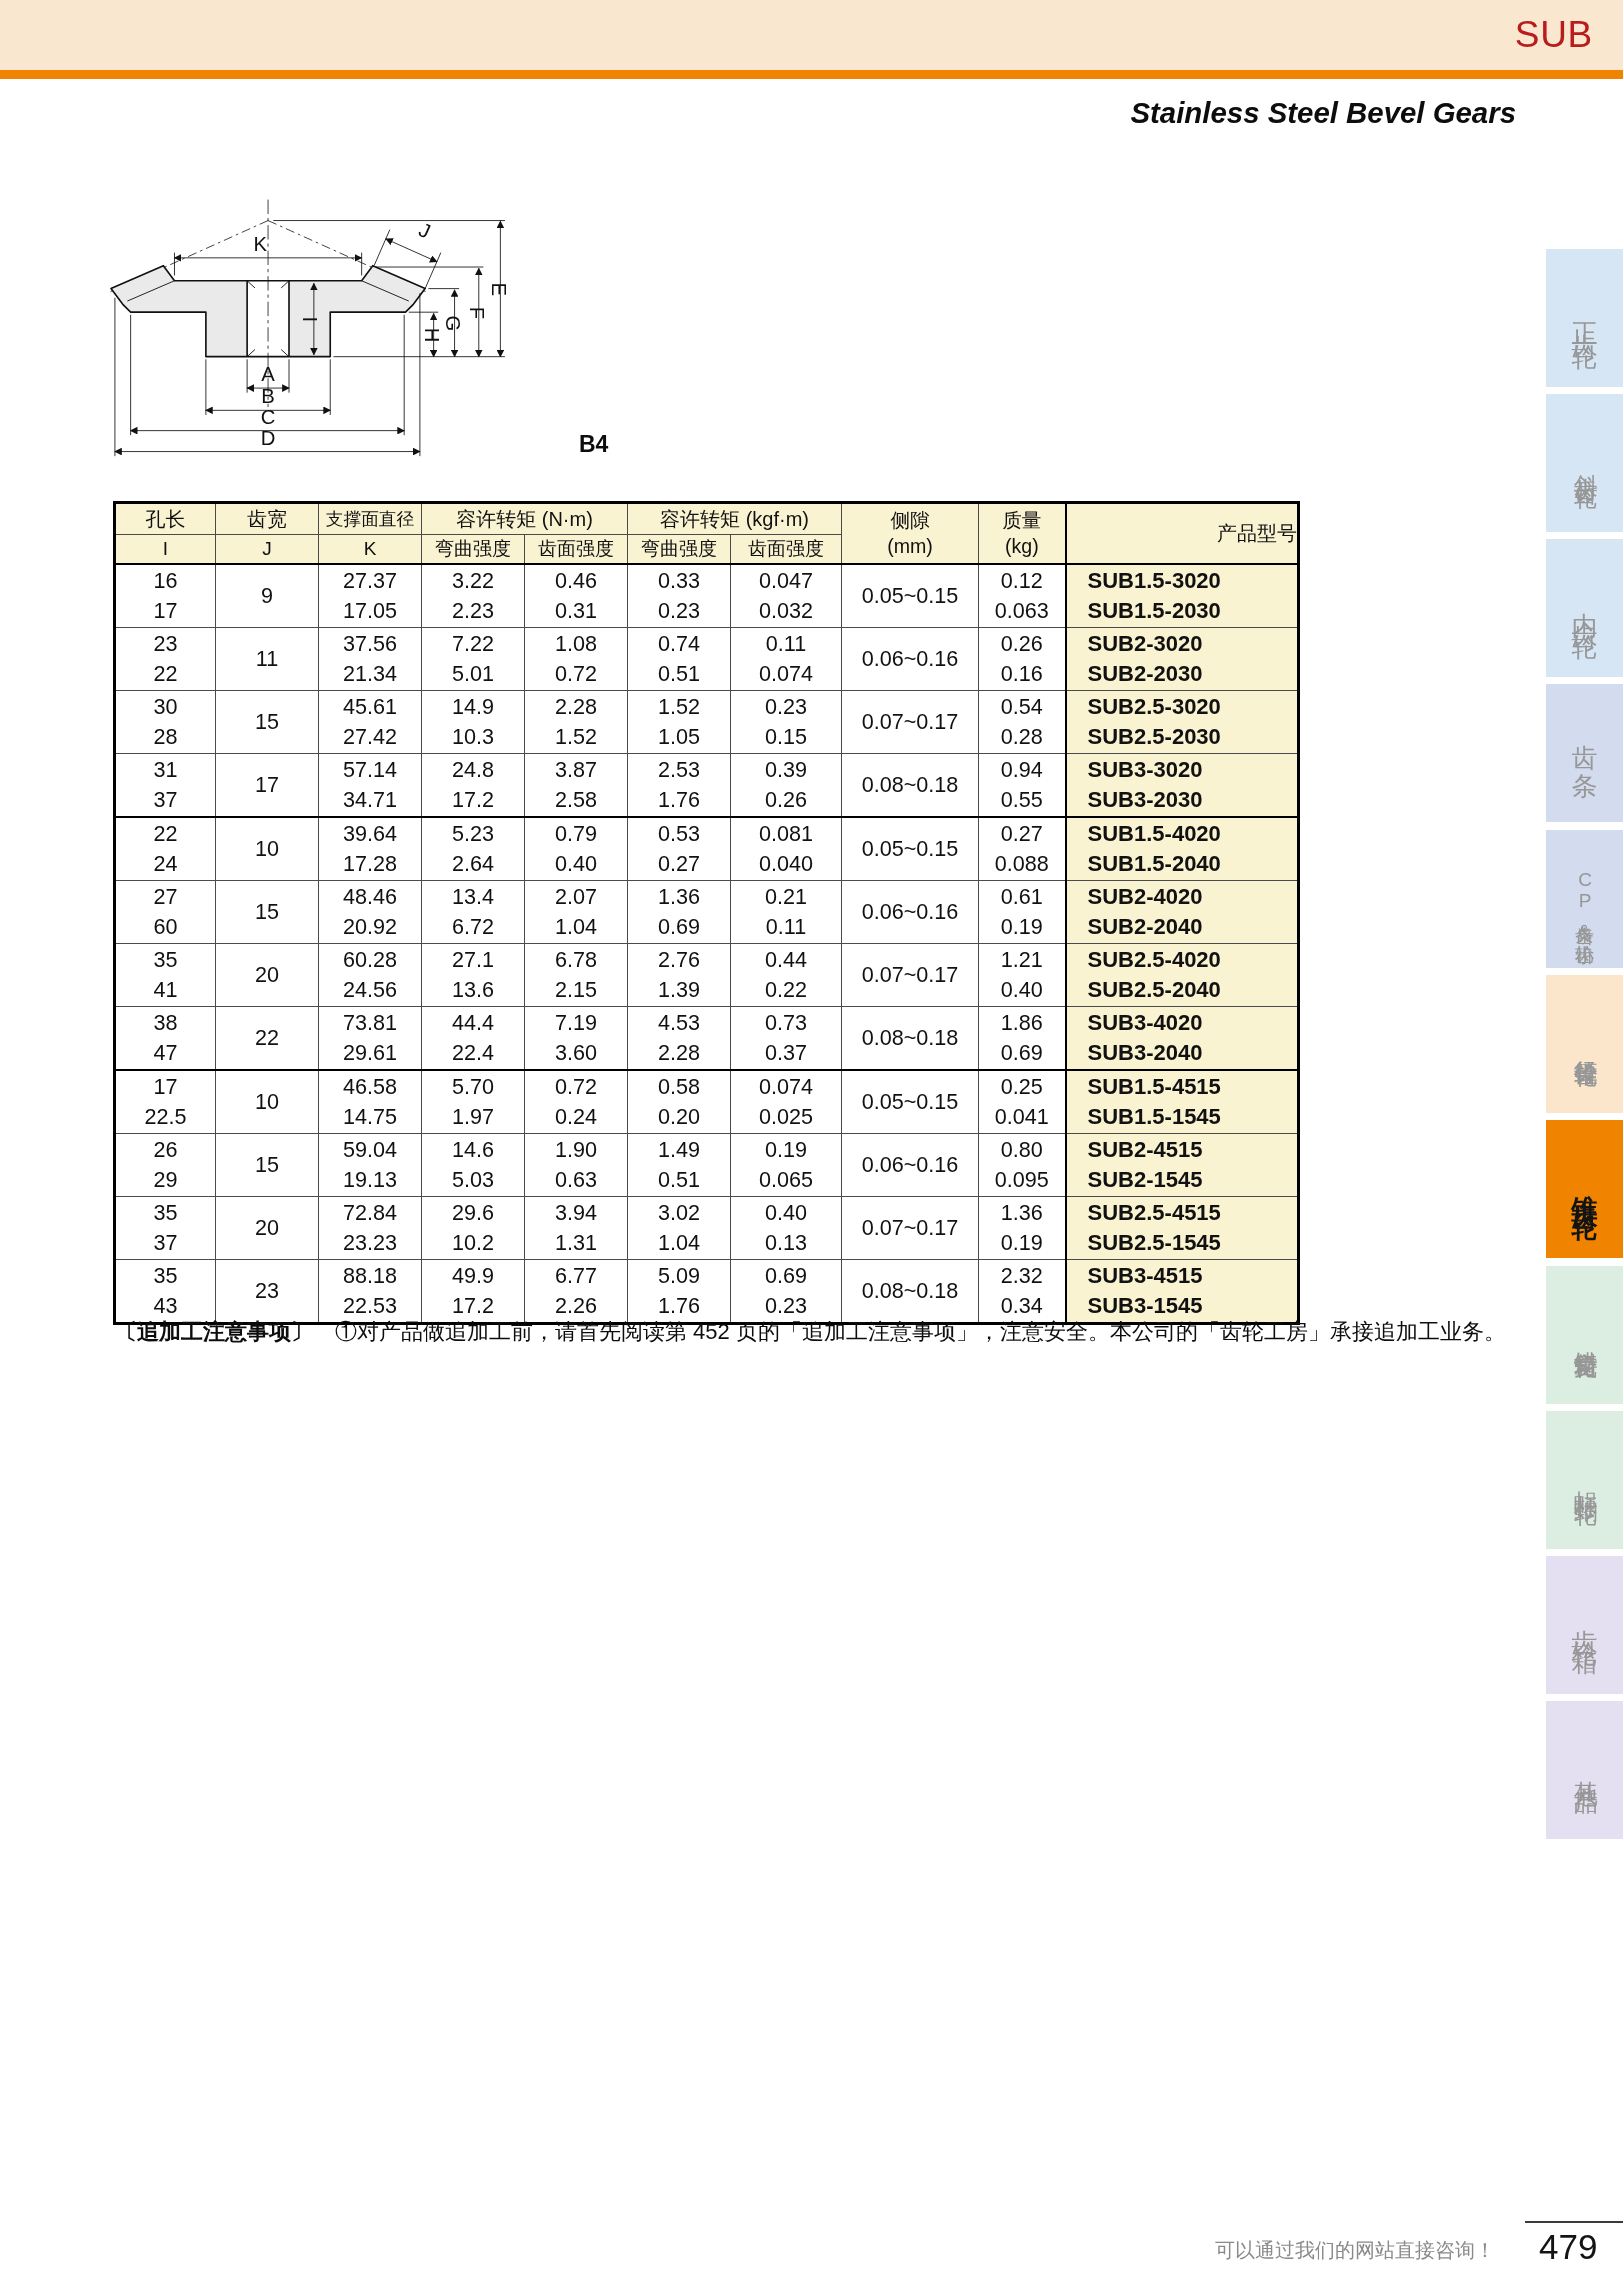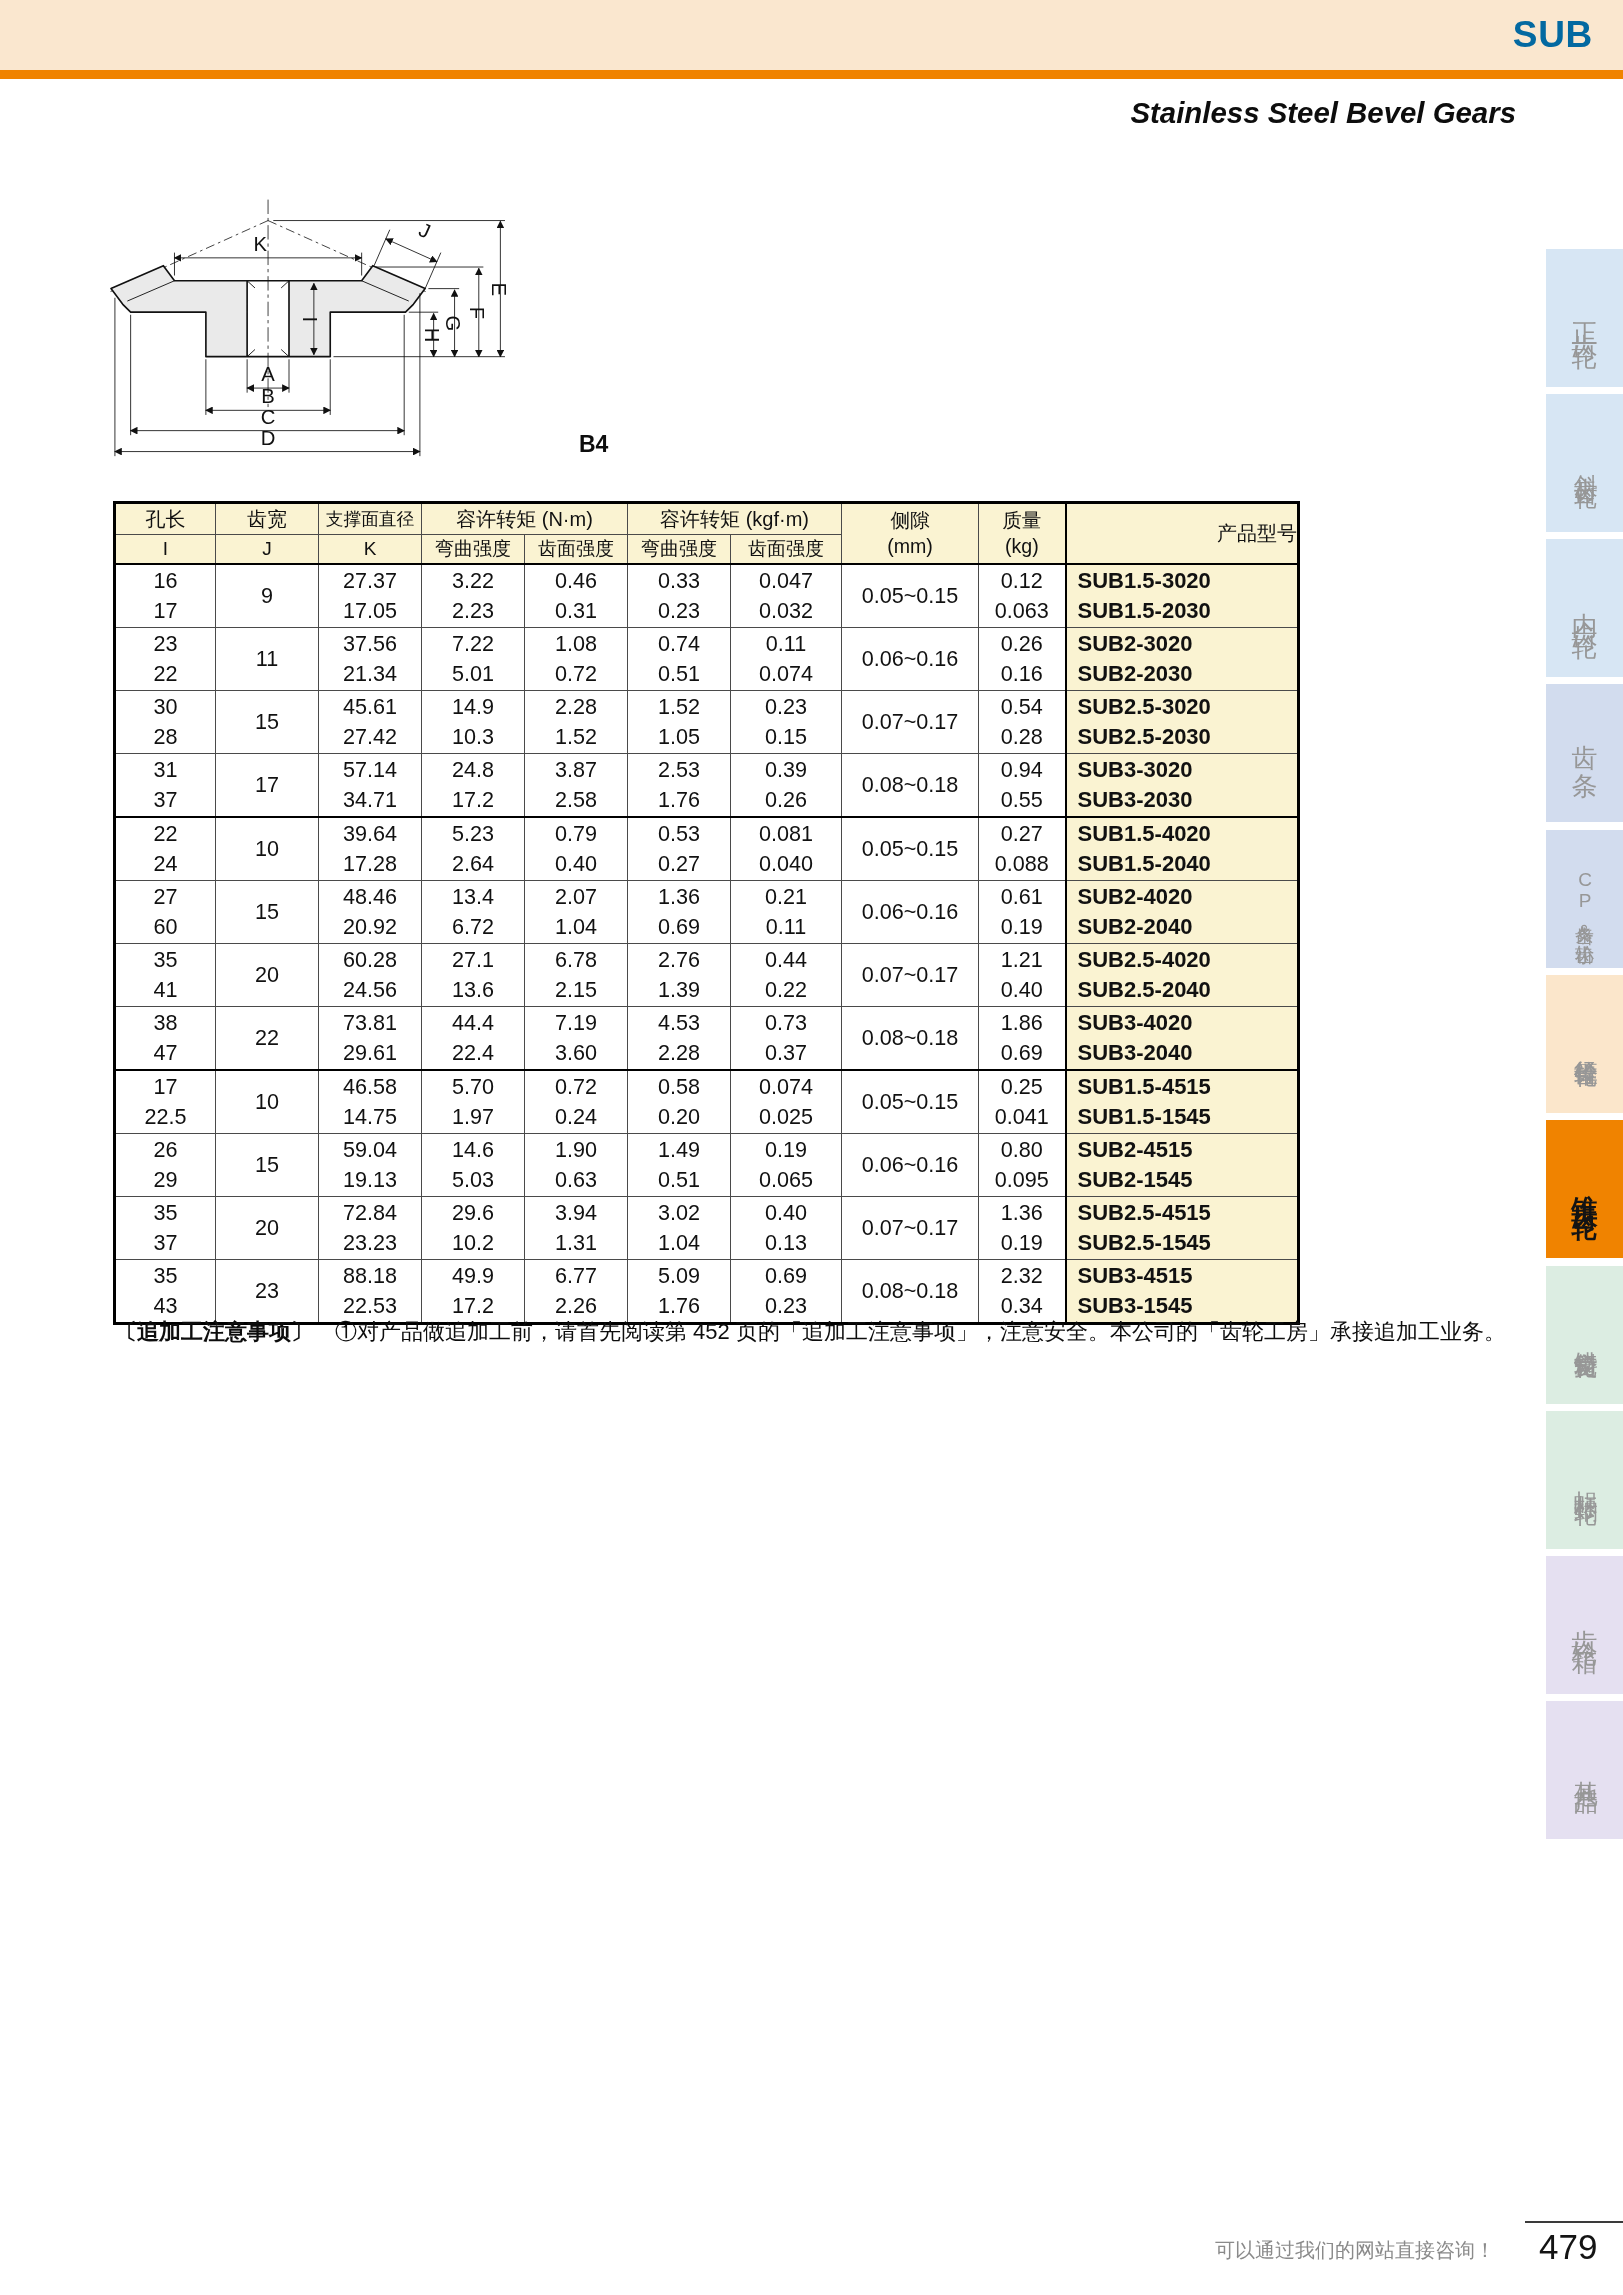--- a/index.html
+++ b/index.html
@@ -8,7 +8,7 @@
   
   .band{left:0;top:0;width:1623px;height:70px;}
   .accent{left:0;top:70px;width:1623px;height:8.5px;}
-  .sub-code{top:14.4px;right:30px;font-size:37px;font-weight:700;letter-spacing:0.7px;color:#0369a1;}
+  .sub-code{top:14.4px;right:30px;font-size:37px;font-weight:400;letter-spacing:0.7px;color:#b91c1c;}
   .title{top:96px;right:107px;font-size:29.4px;font-weight:bold;font-style:italic;color:#0d0d0d;}
   
   .drawing{left:75px;top:193px;width:589px;height:275px;}

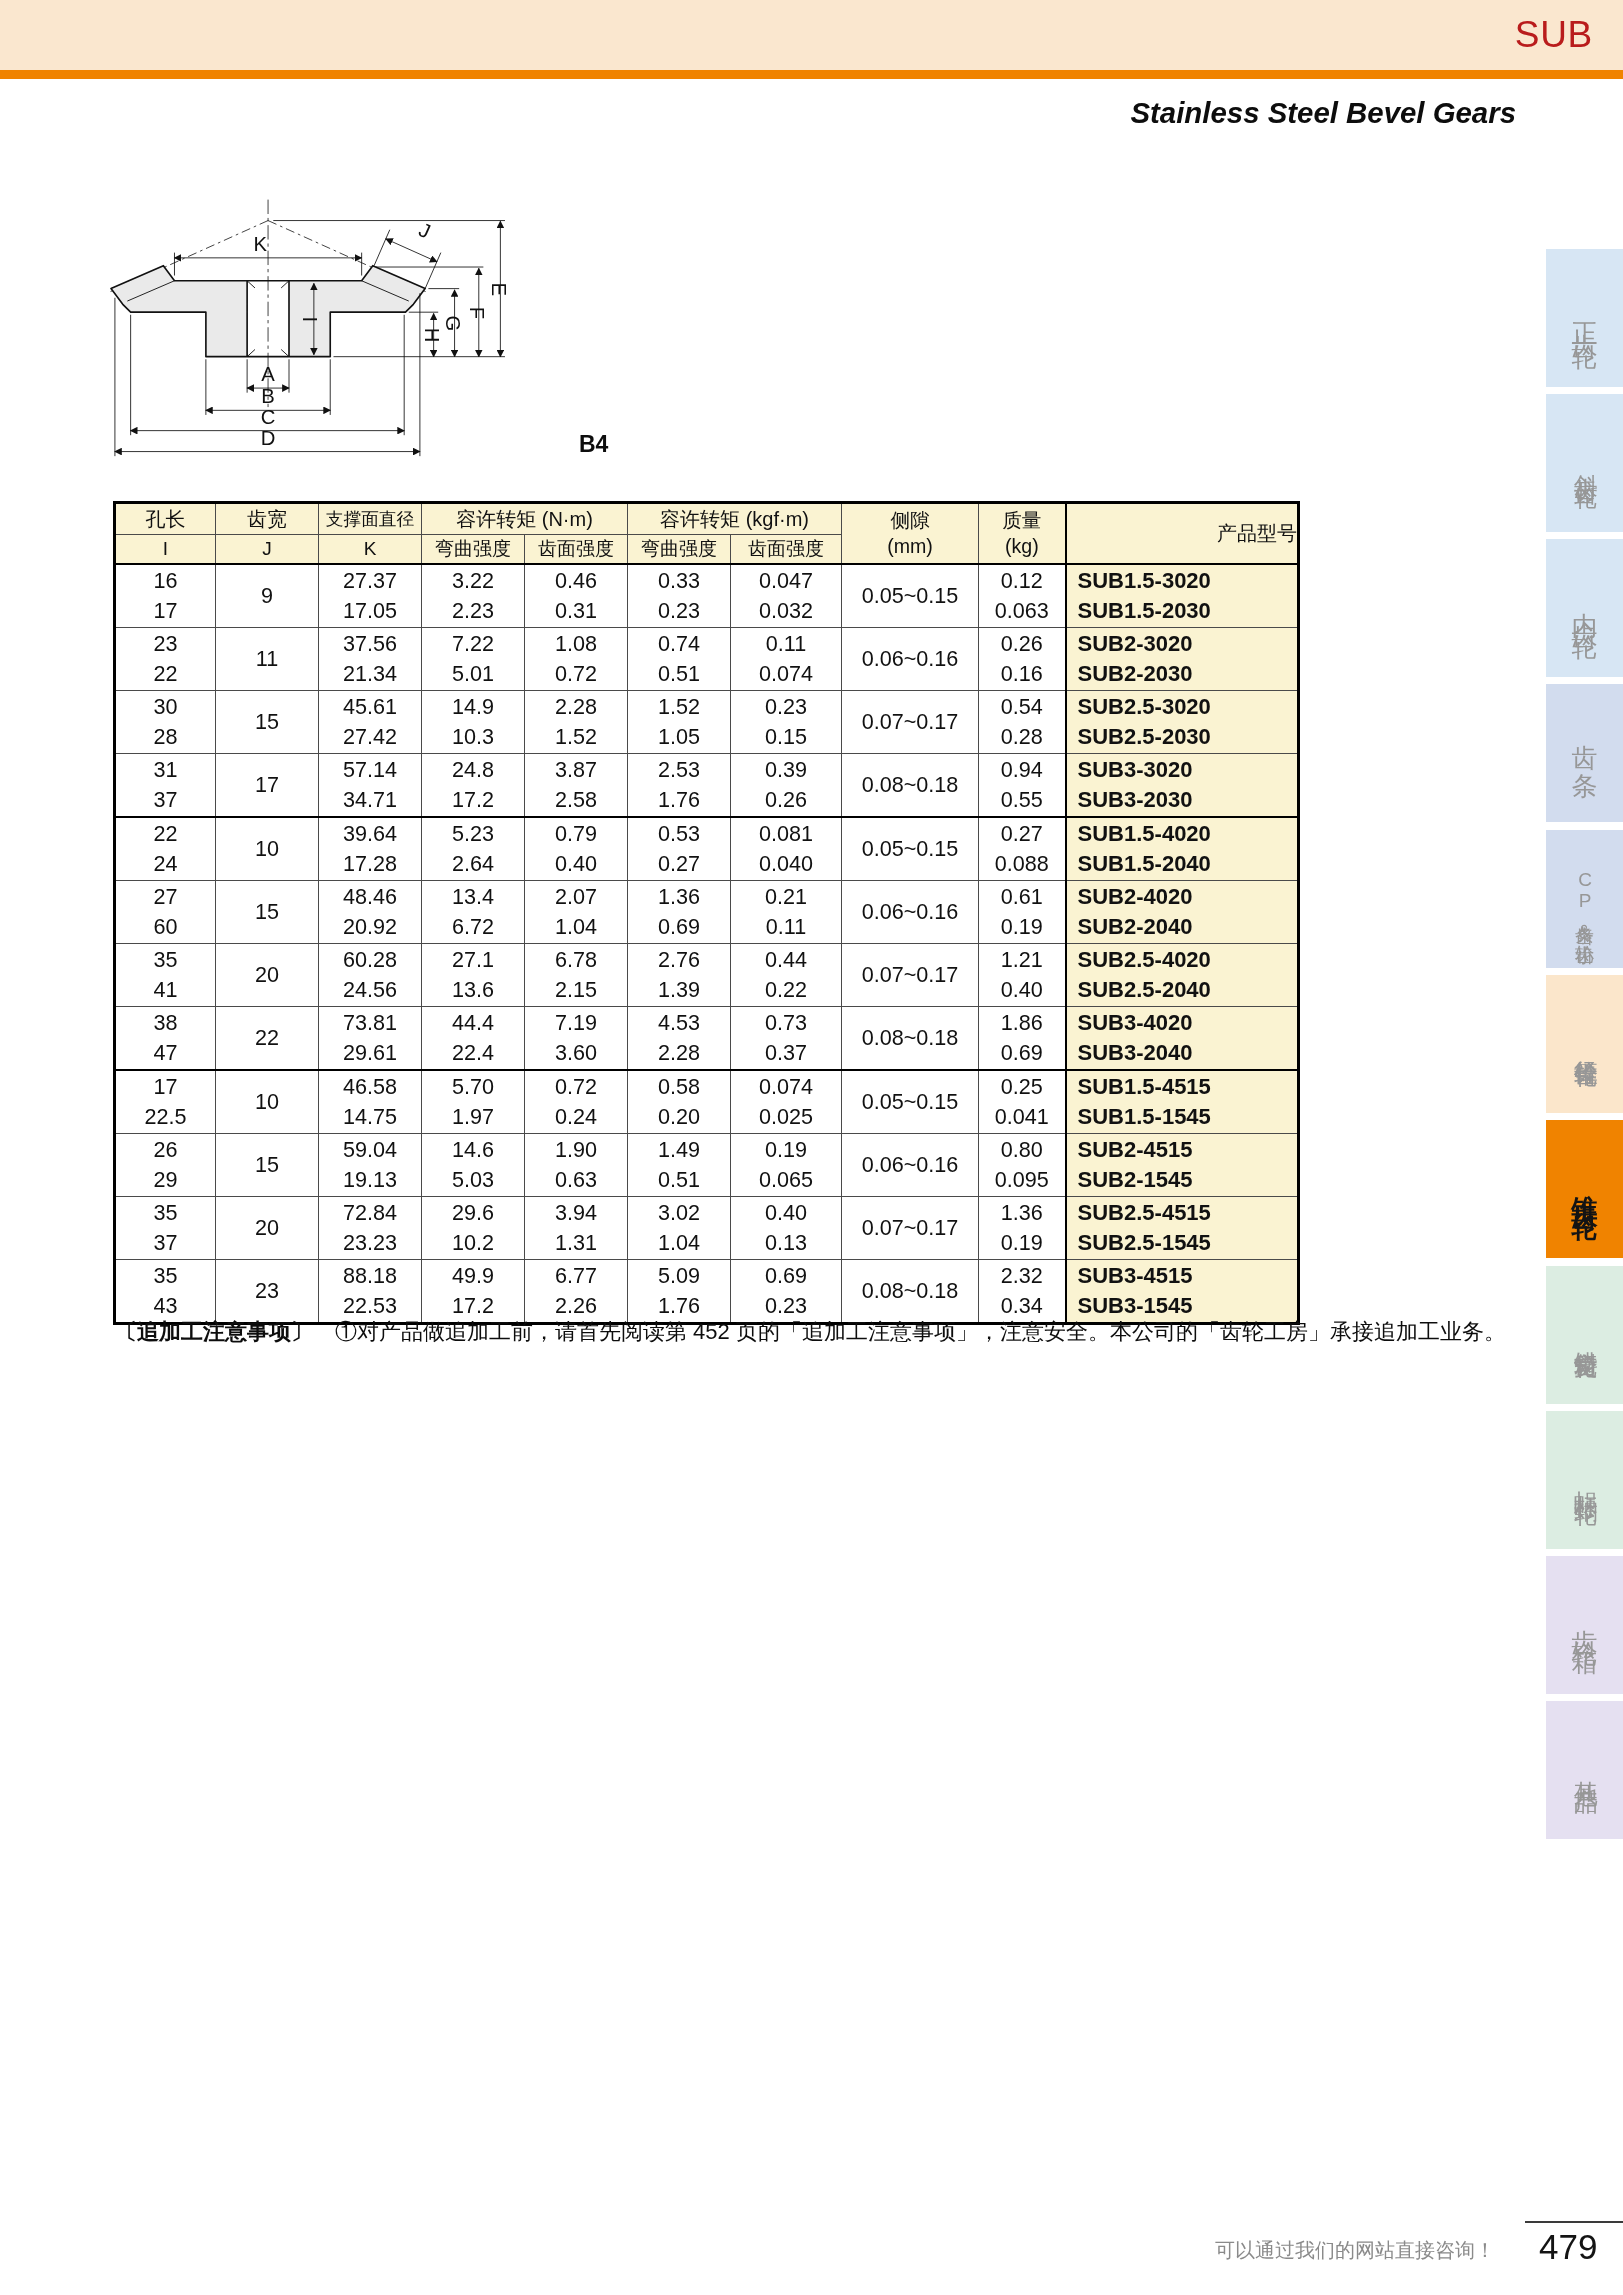--- a/index.html
+++ b/index.html
@@ -32,7 +32,7 @@
   .spec td{height:62px;font-size:21.6px;background:#fff;}
   .two div{height:29.4px;line-height:29.4px;}
   td.cmodel{border-left:2px solid #000;background:#FAF3D2;text-align:left;}
-  td.cmodel div{padding-left:11px;font-weight:bold;font-size:22px;height:29.4px;line-height:29.4px;}
+  td.cmodel div{padding-left:21px;font-weight:bold;font-size:22px;height:29.4px;line-height:29.4px;}
   tr.gend td{border-bottom:2px solid #000;}
   
   .note{left:115px;top:1317px;width:1400px;font-size:22px;color:#0d0d0d;}

